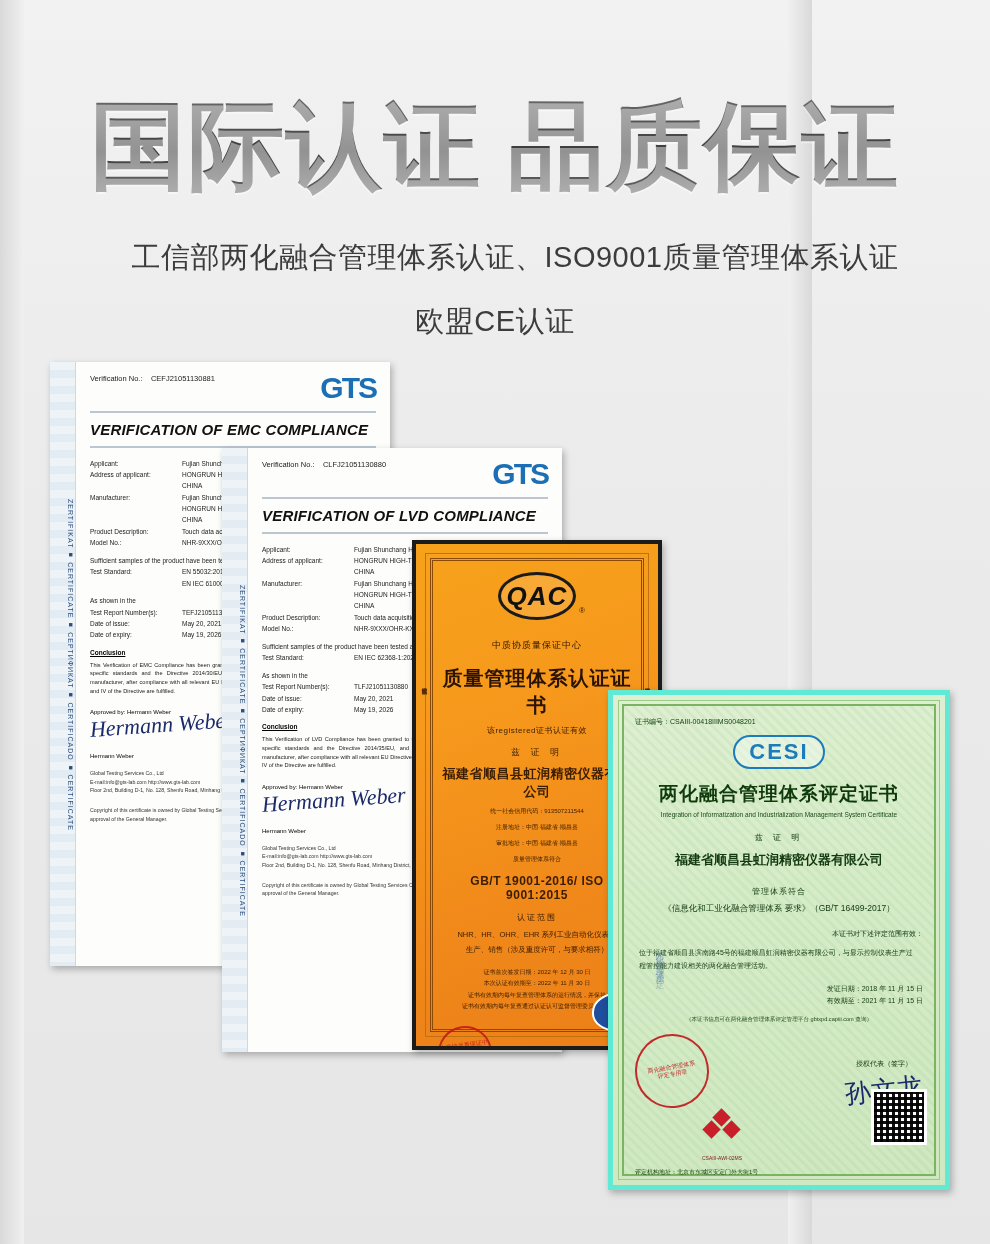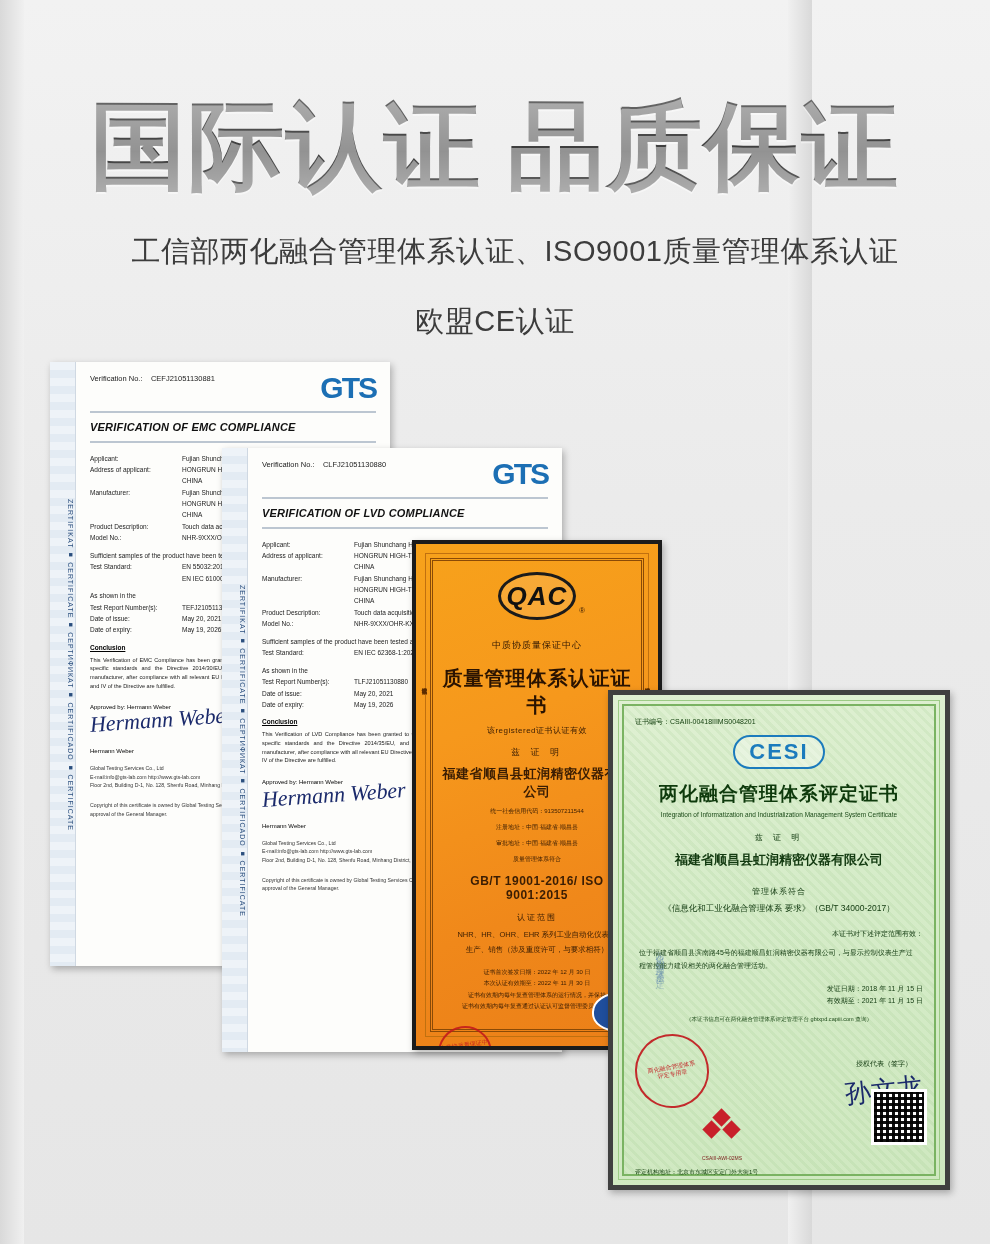--- a/index.html
+++ b/index.html
@@ -37,7 +37,7 @@
   .headline .gap { display: inline-block; width: 26px; }
 
   .subline1 {
-    position: absolute; top: 232px; left: 0; width: 990px;
+    position: absolute; top: 238px; left: 0; width: 990px;
     text-align: center; font-size: 29px; color: #3c3c3c; letter-spacing: .5px; padding-left: 40px;
   }
   .subline2 {

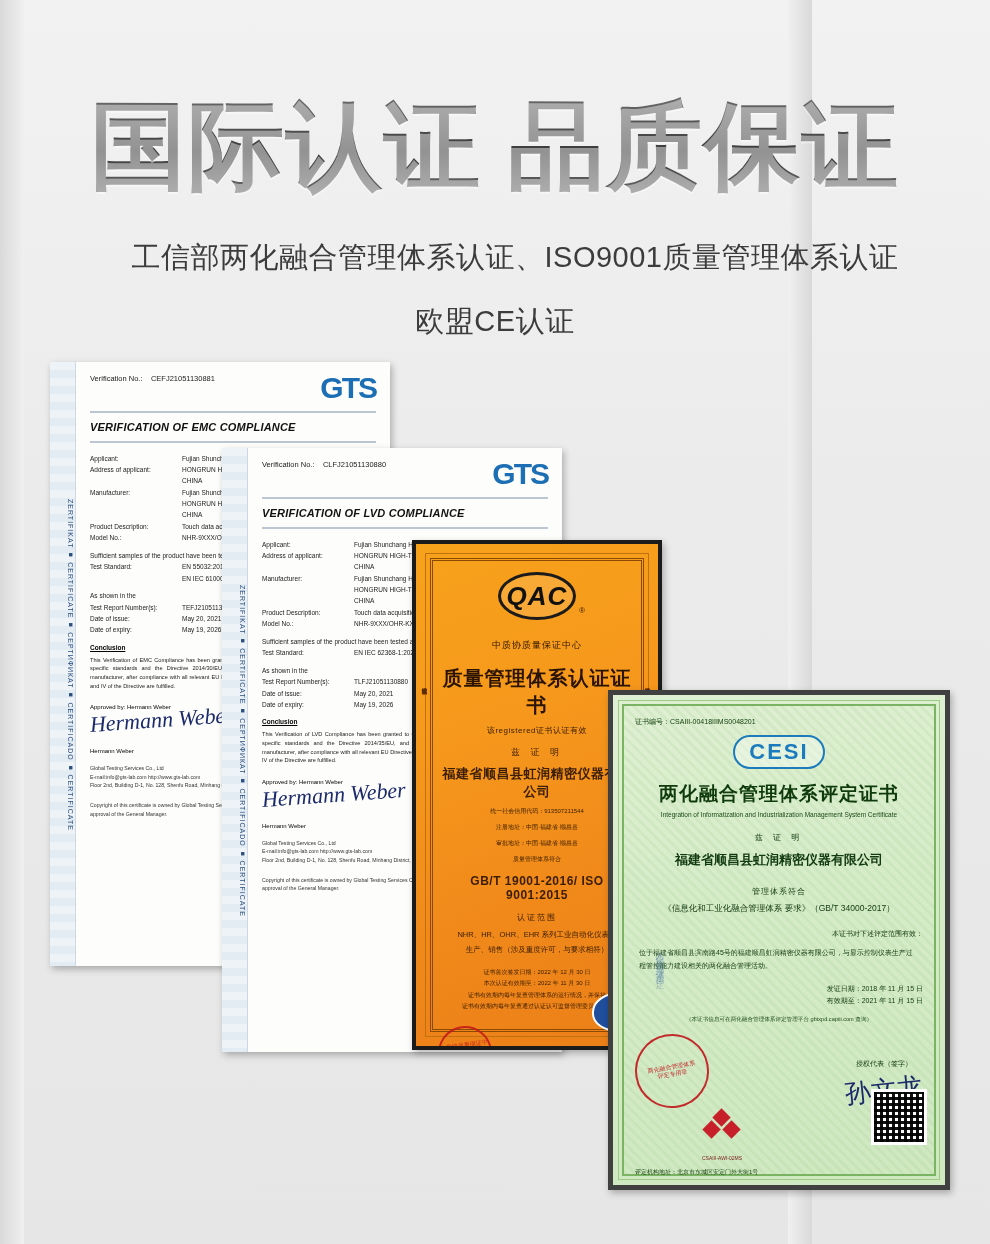--- a/index.html
+++ b/index.html
@@ -74,7 +74,7 @@
     font-family: "Liberation Sans", sans-serif;
   }
   .gts-rule { height: 2px; background: #bcc6d1; margin: 10px 0 8px; }
-  .gts-title { font-size: 11px; font-weight: bold; font-style: italic; color: #111; letter-spacing: .2px; }
+  .gts-title { font-size: 15px; font-weight: bold; font-style: italic; color: #111; letter-spacing: .2px; }
   .gts-rule2 { height: 1.5px; background: #bcc6d1; margin: 8px 0 10px; }
   .kv { display: flex; font-size: 6.5px; color: #222; line-height: 1.75; }
   .kv .k { width: 92px; flex: 0 0 92px; }

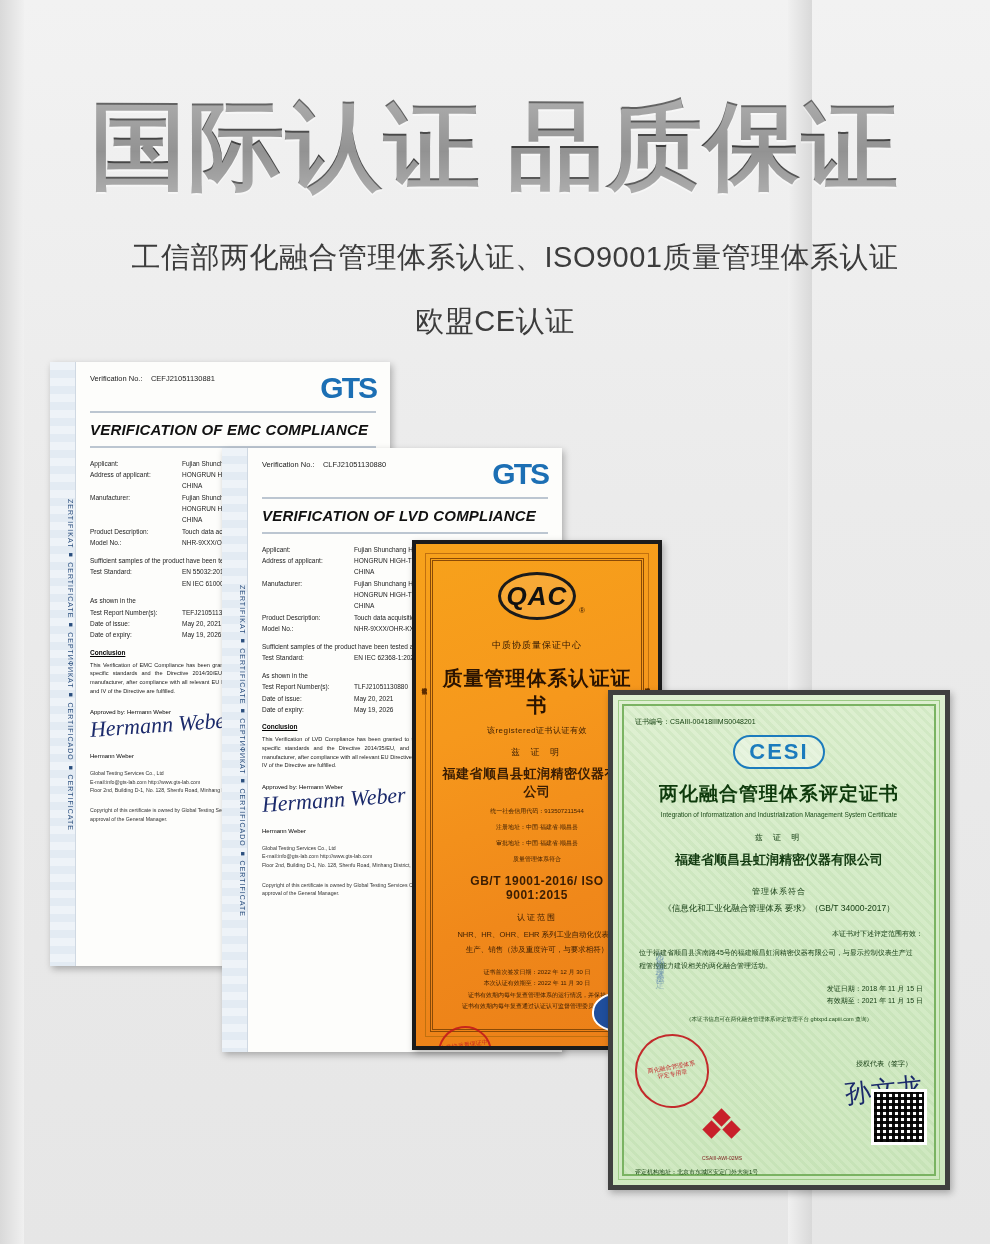--- a/index.html
+++ b/index.html
@@ -155,7 +155,7 @@
   .qac-vert-r { right: 6px; }
 
   
-  #cert-cesi { left: 608px; top: 690px; width: 342px; height: 500px; background: #404040; padding: 21px; }
+  #cert-cesi { left: 608px; top: 690px; width: 342px; height: 500px; background: #5eead4; padding: 21px; }
   .cesi-bg {
     position: absolute; inset: 5px;
     background: linear-gradient(170deg,#dff0d2 0%,#d6ecc9 40%,#cfe8c0 100%);

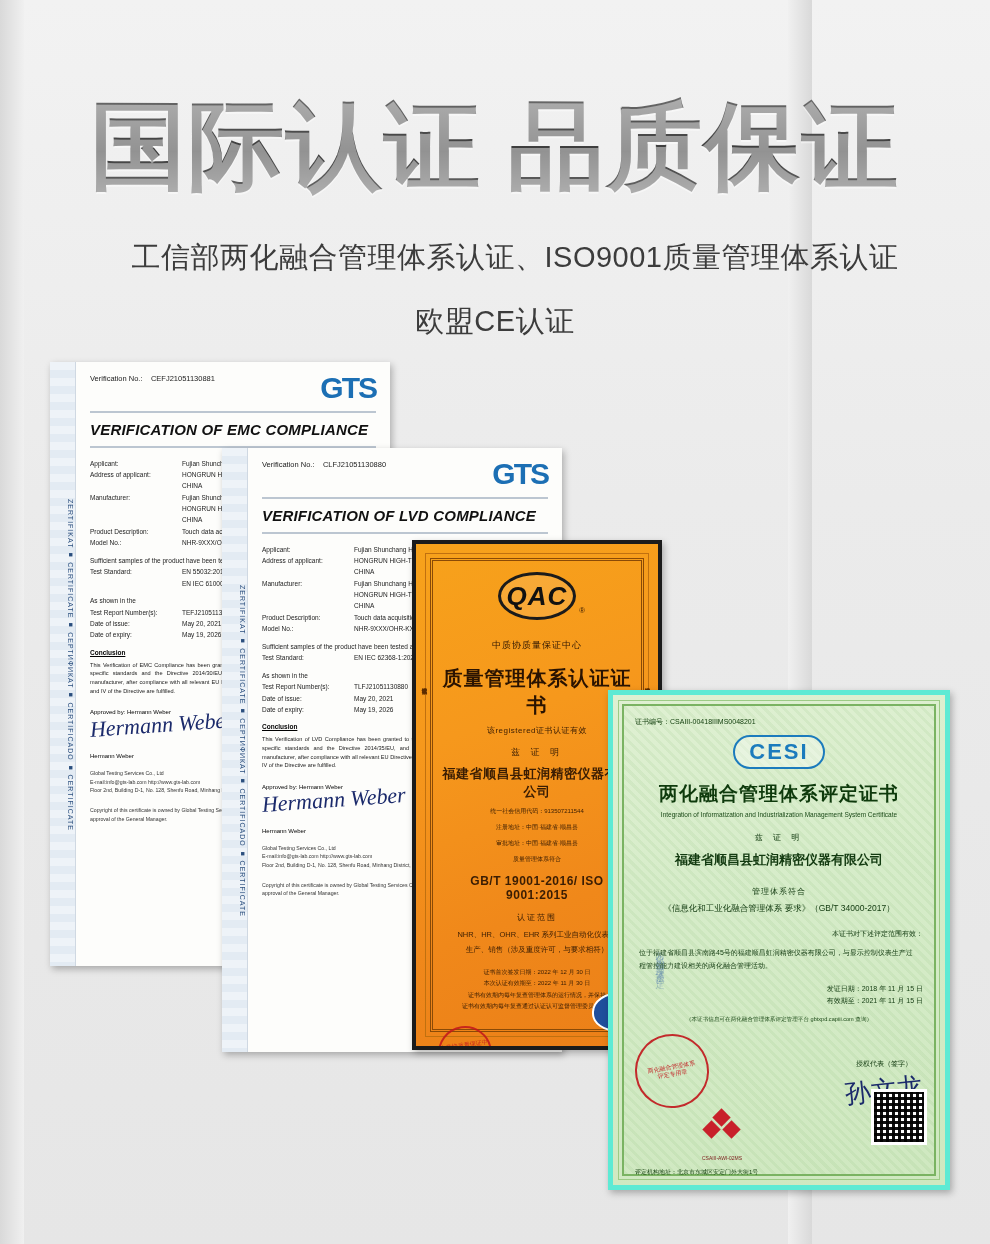--- a/index.html
+++ b/index.html
@@ -456,7 +456,7 @@
           <div class="cesi-zm">兹 证 明</div>
           <div class="cesi-company">福建省顺昌县虹润精密仪器有限公司</div>
           <div class="cesi-line">管理体系符合</div>
-          <div class="cesi-std">《信息化和工业化融合管理体系 要求》（GB/T 34000-2017）</div>
+          <div class="cesi-std">《信息化和工业化融合管理体系 要求》（GB/T 16499-2017）</div>
           <div class="cesi-note">本证书对下述评定范围有效：</div>
           <div class="cesi-para">位于福建省顺昌县滨南路45号的福建顺昌虹润精密仪器有限公司，与显示控制仪表生产过程管控能力建设相关的两化融合管理活动。</div>
           <div class="cesi-dates">

